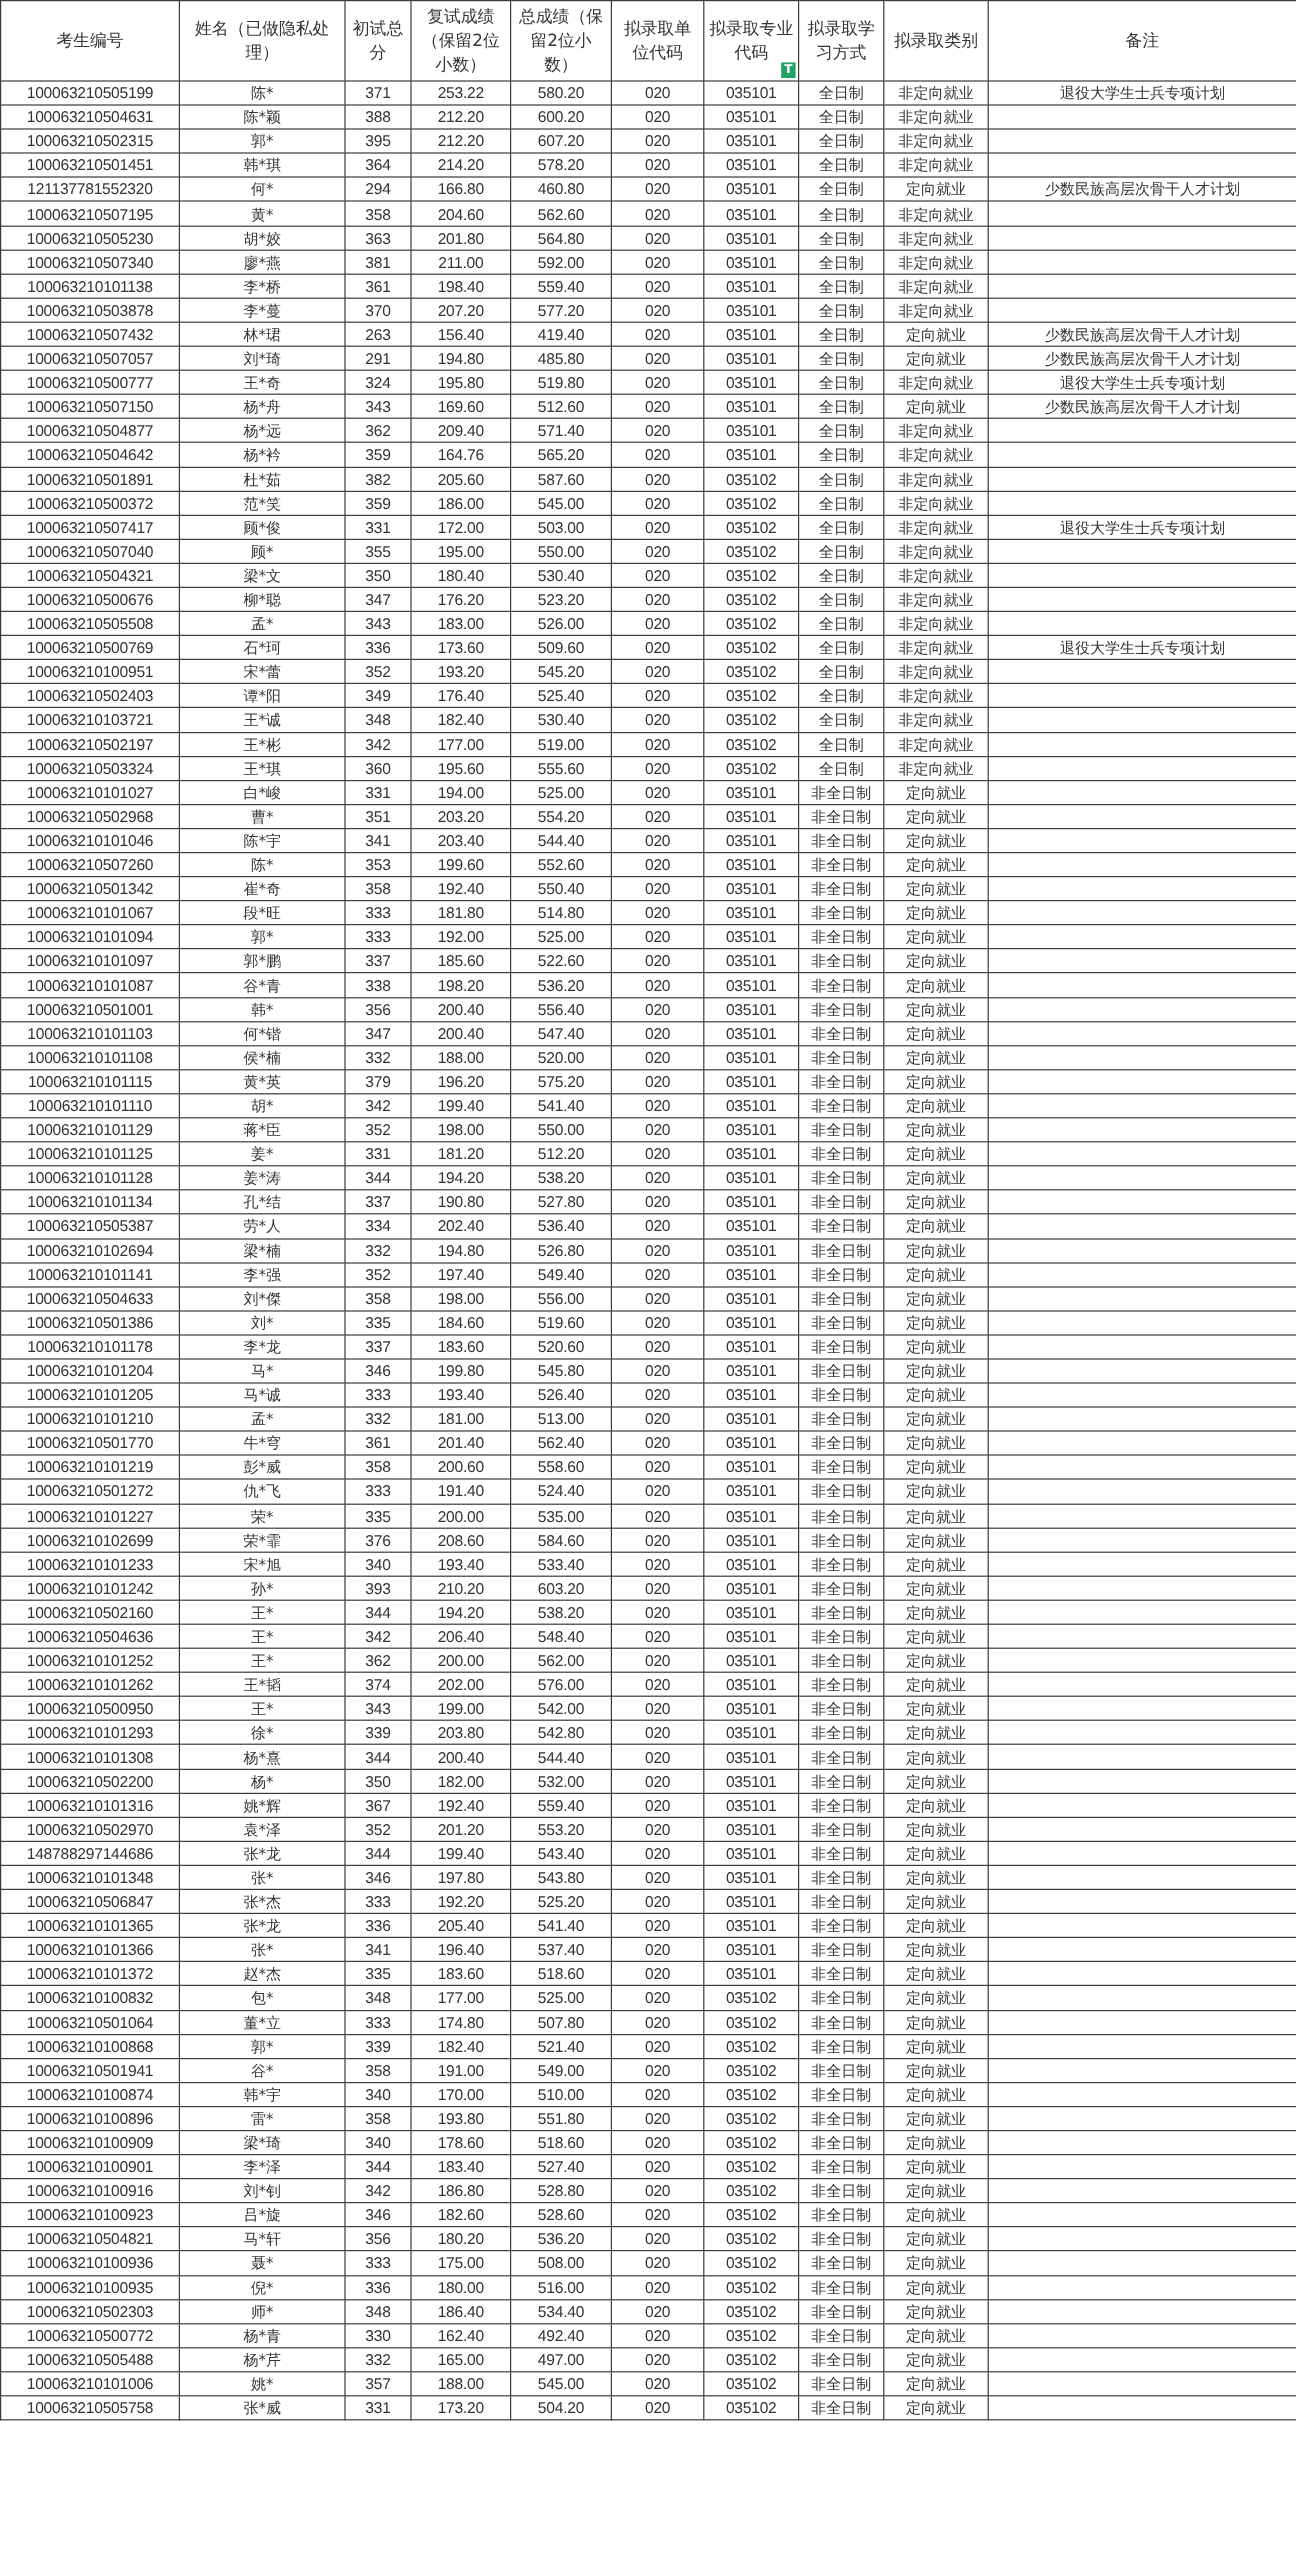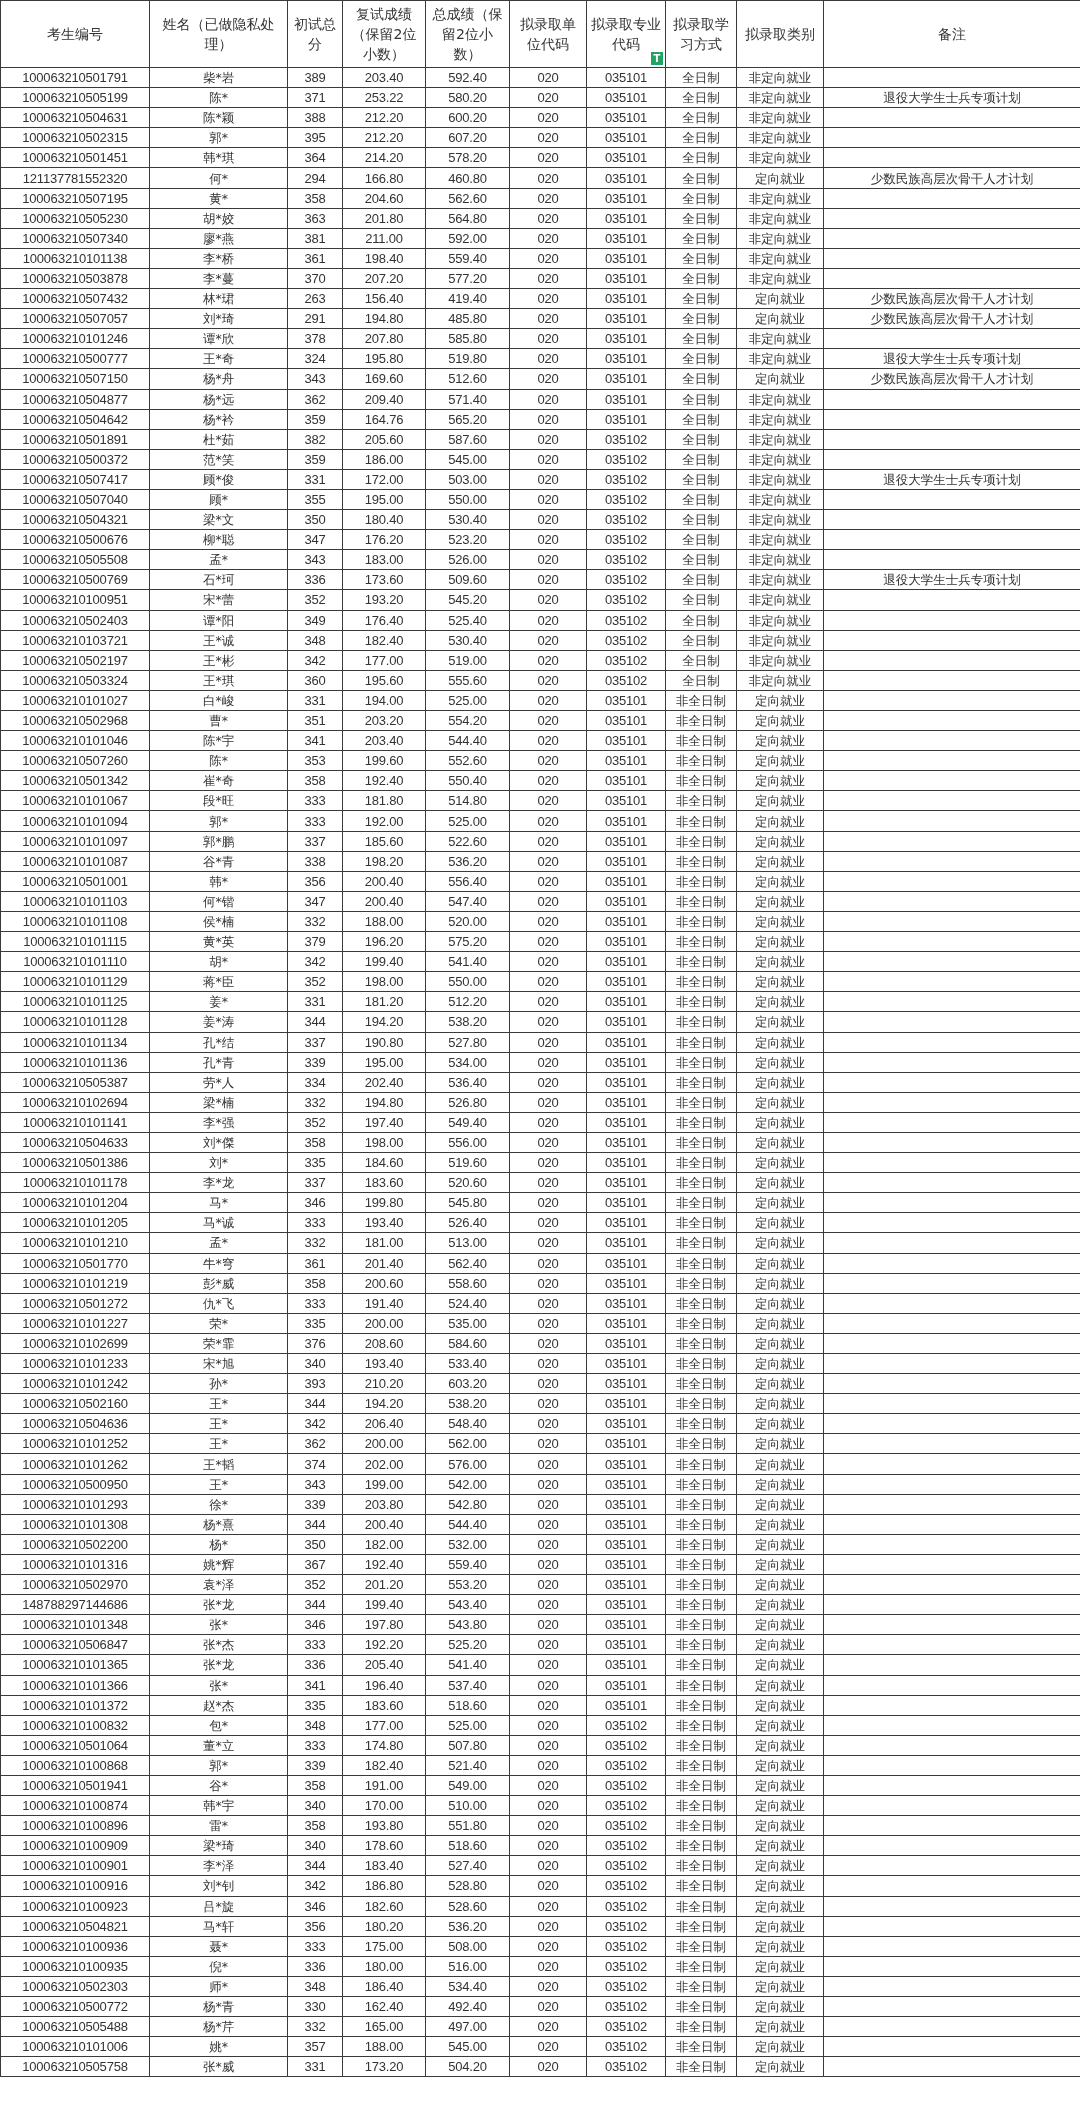--- a/index.html
+++ b/index.html
@@ -65,18 +65,6 @@
   </thead>
   <tbody id="tbody">
       <tr>
-        <td class="num">100063210501791</td>
-        <td>柴*岩</td>
-        <td class="num">389</td>
-        <td class="num">203.40</td>
-        <td class="num">592.40</td>
-        <td class="num">020</td>
-        <td class="num">035101</td>
-        <td>全日制</td>
-        <td>非定向就业</td>
-        <td></td>
-      </tr>
-      <tr>
         <td class="num">100063210505199</td>
         <td>陈*</td>
         <td class="num">371</td>

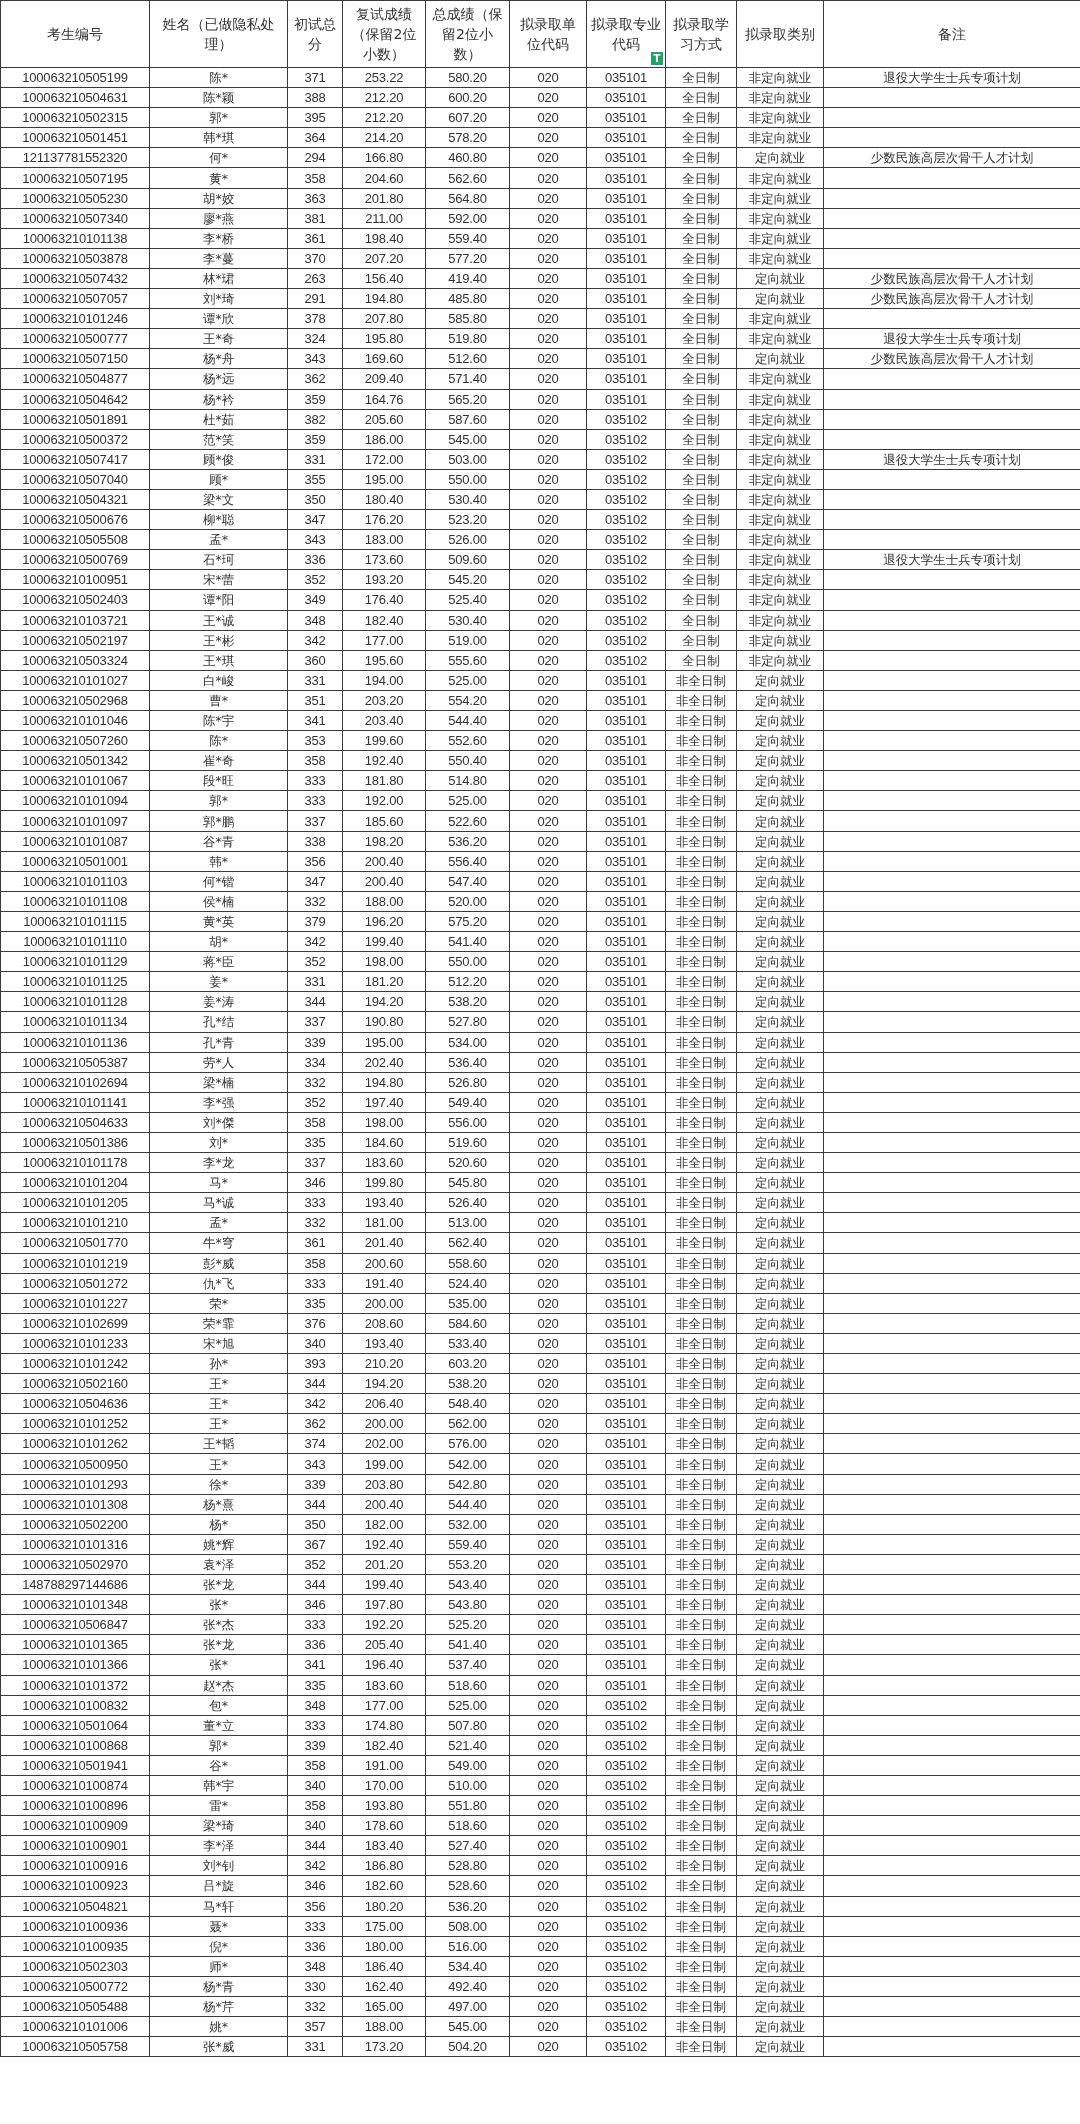--- a/index.html
+++ b/index.html
@@ -209,18 +209,6 @@
         <td>少数民族高层次骨干人才计划</td>
       </tr>
       <tr>
-        <td class="num">100063210101246</td>
-        <td>谭*欣</td>
-        <td class="num">378</td>
-        <td class="num">207.80</td>
-        <td class="num">585.80</td>
-        <td class="num">020</td>
-        <td class="num">035101</td>
-        <td>全日制</td>
-        <td>非定向就业</td>
-        <td></td>
-      </tr>
-      <tr>
         <td class="num">100063210500777</td>
         <td>王*奇</td>
         <td class="num">324</td>

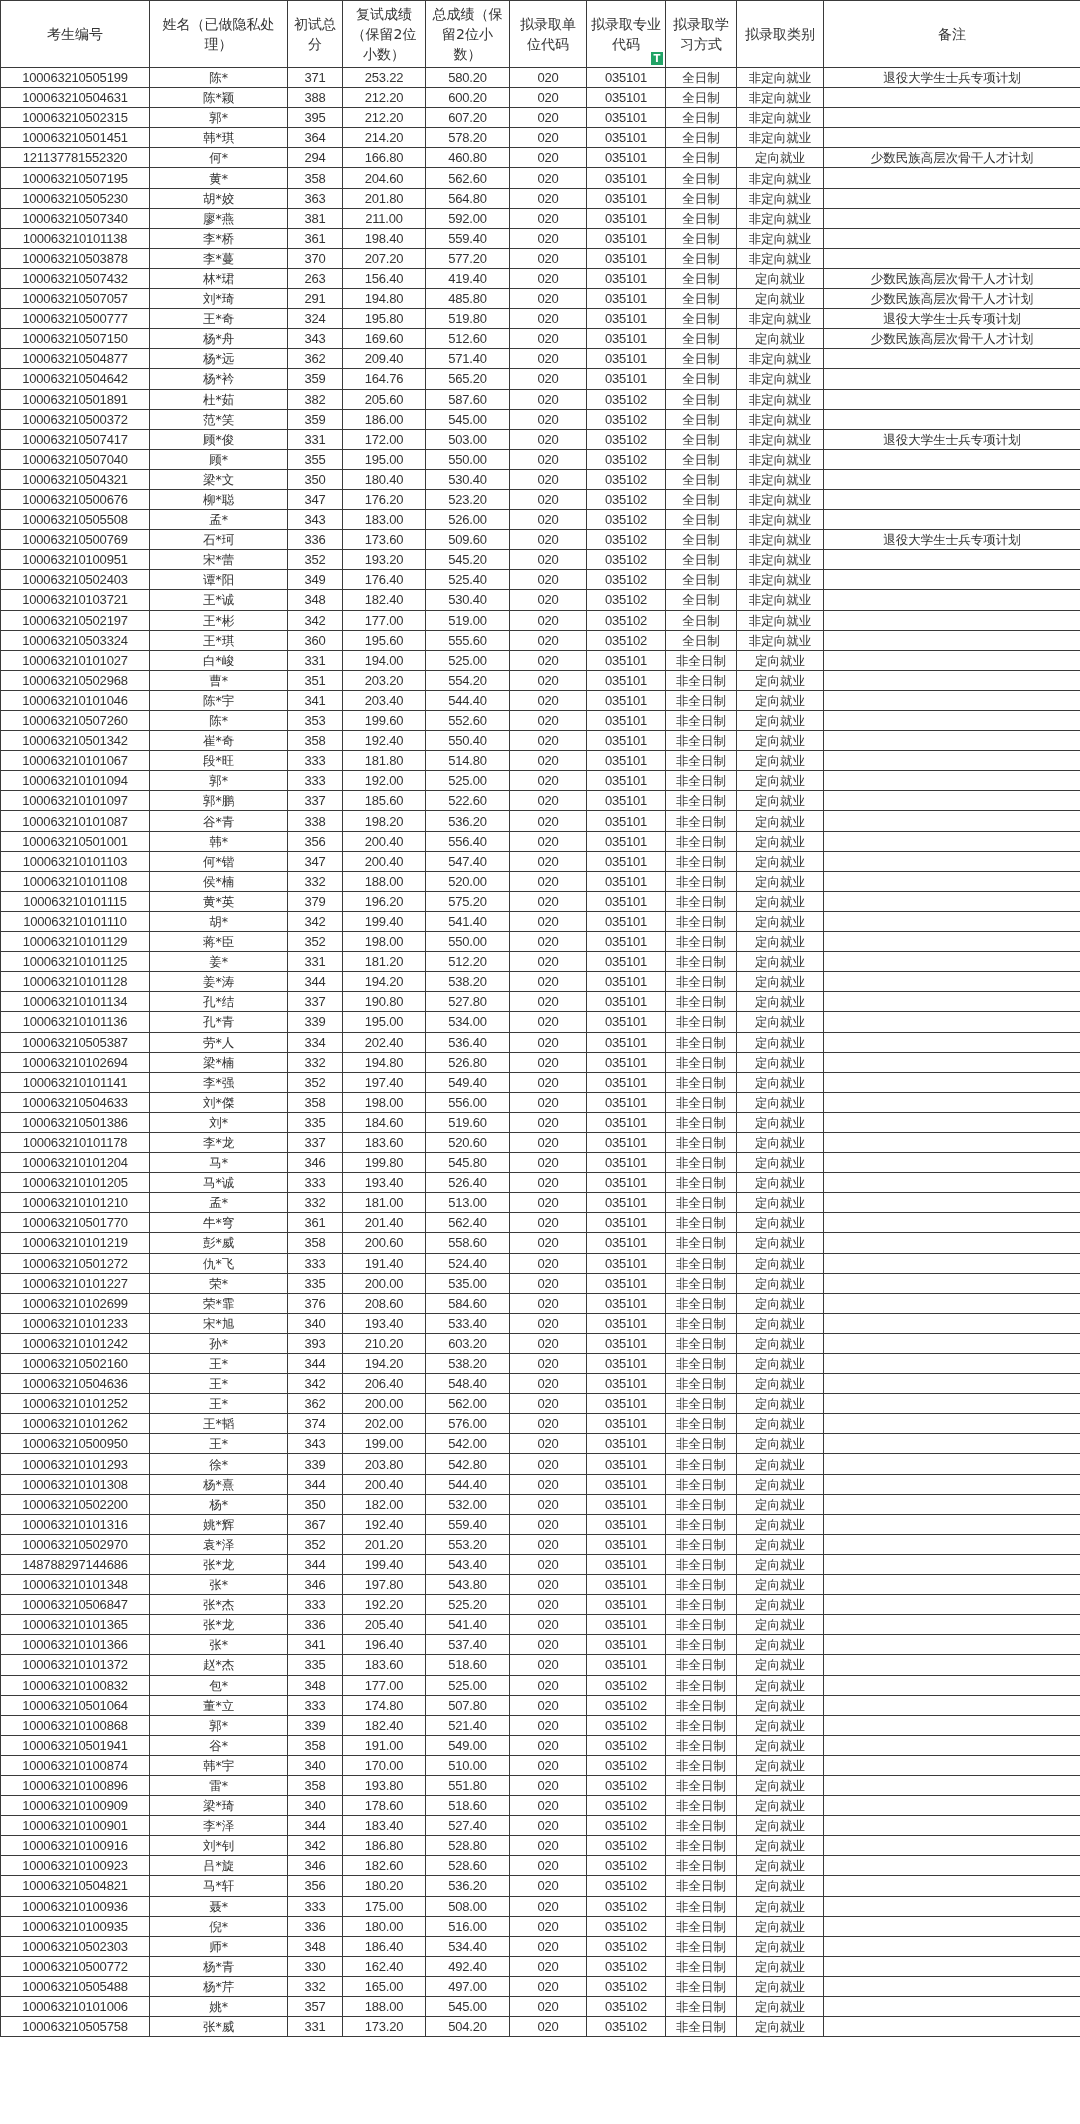--- a/index.html
+++ b/index.html
@@ -629,18 +629,6 @@
         <td></td>
       </tr>
       <tr>
-        <td class="num">100063210101136</td>
-        <td>孔*青</td>
-        <td class="num">339</td>
-        <td class="num">195.00</td>
-        <td class="num">534.00</td>
-        <td class="num">020</td>
-        <td class="num">035101</td>
-        <td>非全日制</td>
-        <td>定向就业</td>
-        <td></td>
-      </tr>
-      <tr>
         <td class="num">100063210505387</td>
         <td>劳*人</td>
         <td class="num">334</td>

